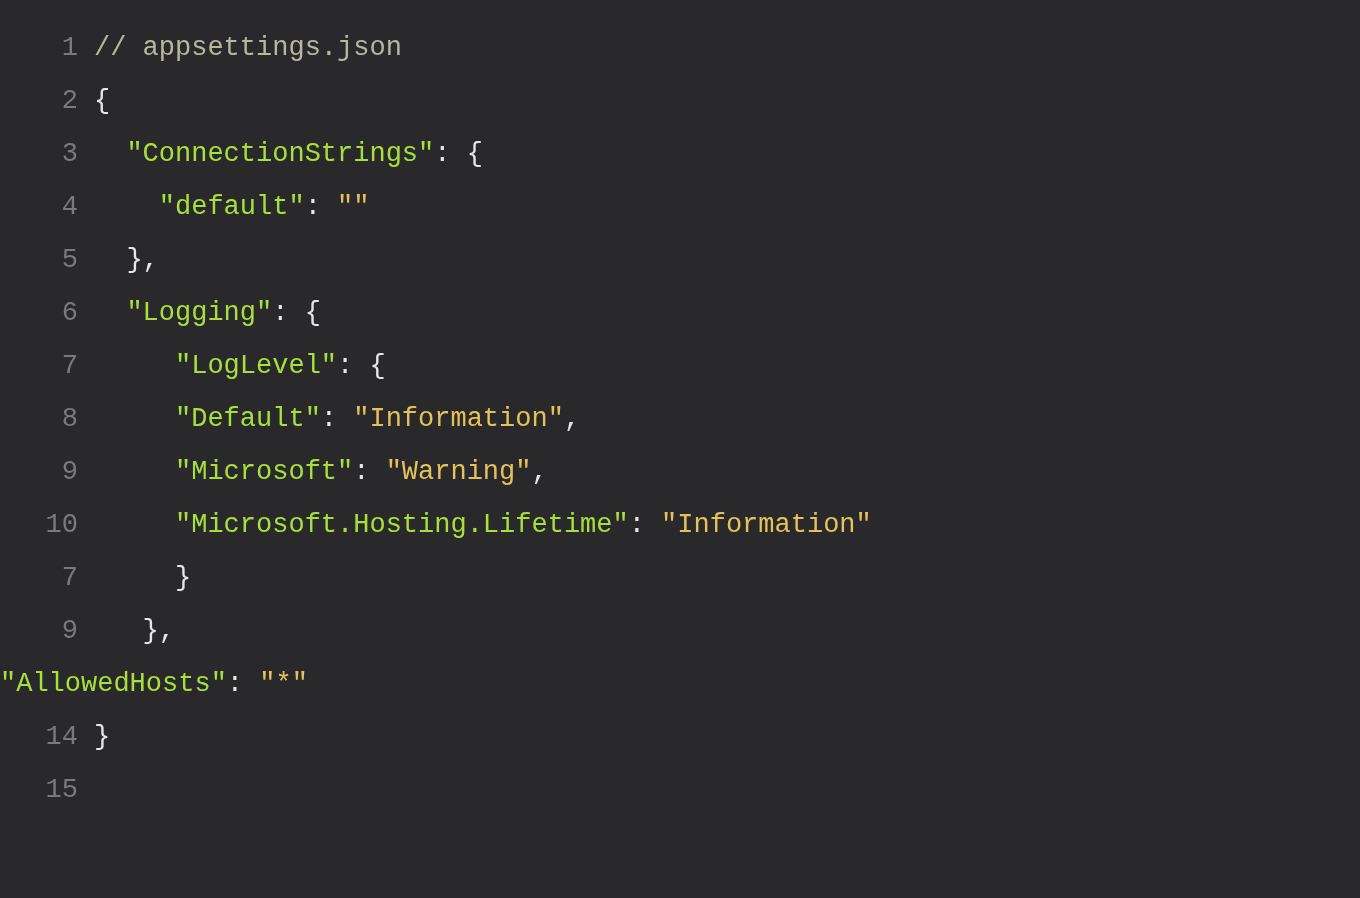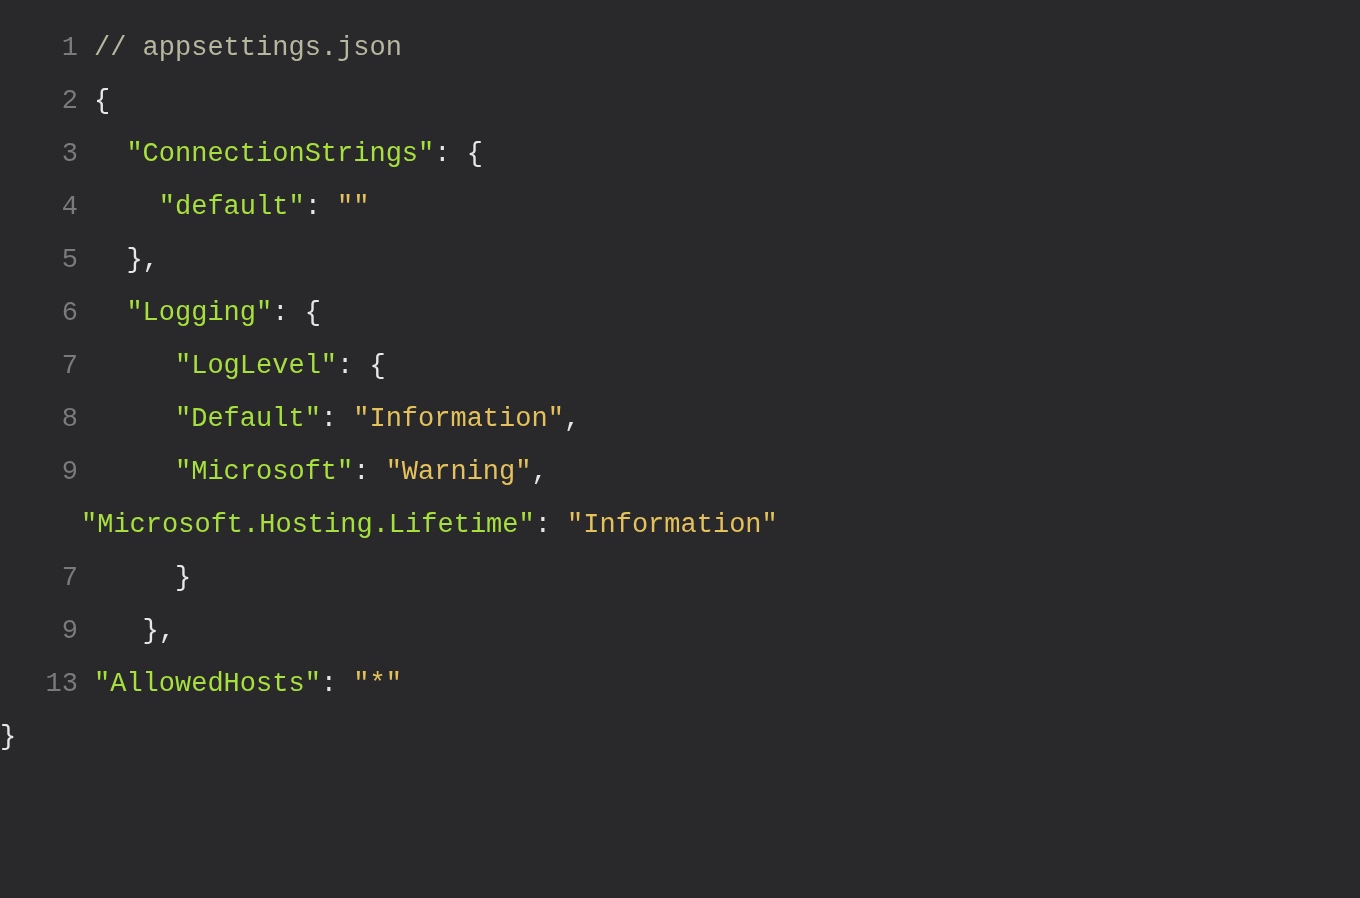--- a/index.html
+++ b/index.html
@@ -92,6 +92,7 @@
   </div>
 
   <div class="line">
+    <span class="ln">10</span>
     <span class="code"><span class="punct">     </span><span class="key">"Microsoft.Hosting.Lifetime"</span><span class="punct">: </span><span class="str">"Information"</span></span>
   </div>
 

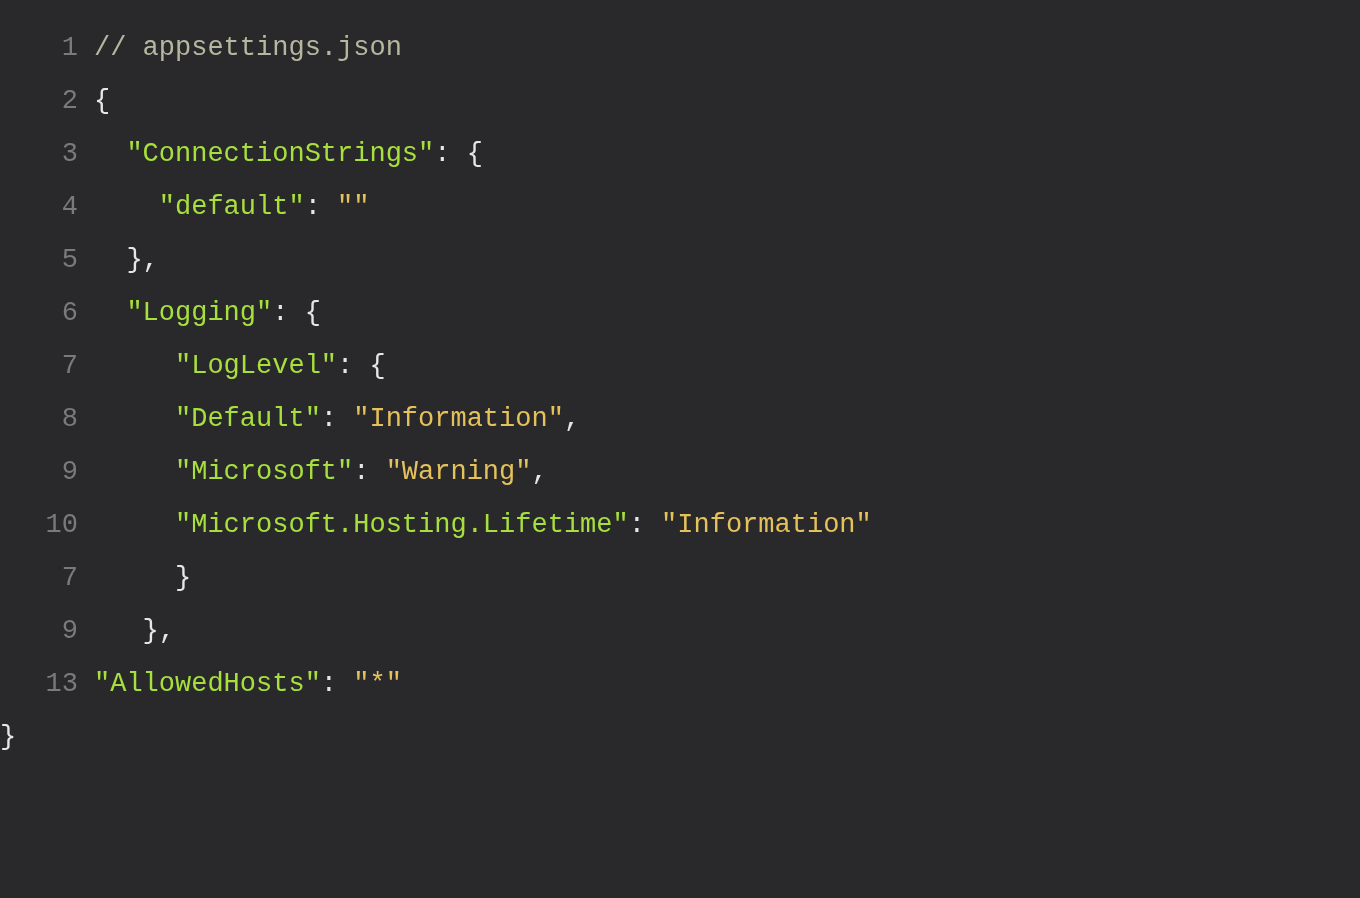--- a/index.html
+++ b/index.html
@@ -107,7 +107,6 @@
   </div>
 
   <div class="line">
-    <span class="ln">13</span>
     <span class="code"><span class="key">"AllowedHosts"</span><span class="punct">: </span><span class="str">"*"</span></span>
   </div>
 

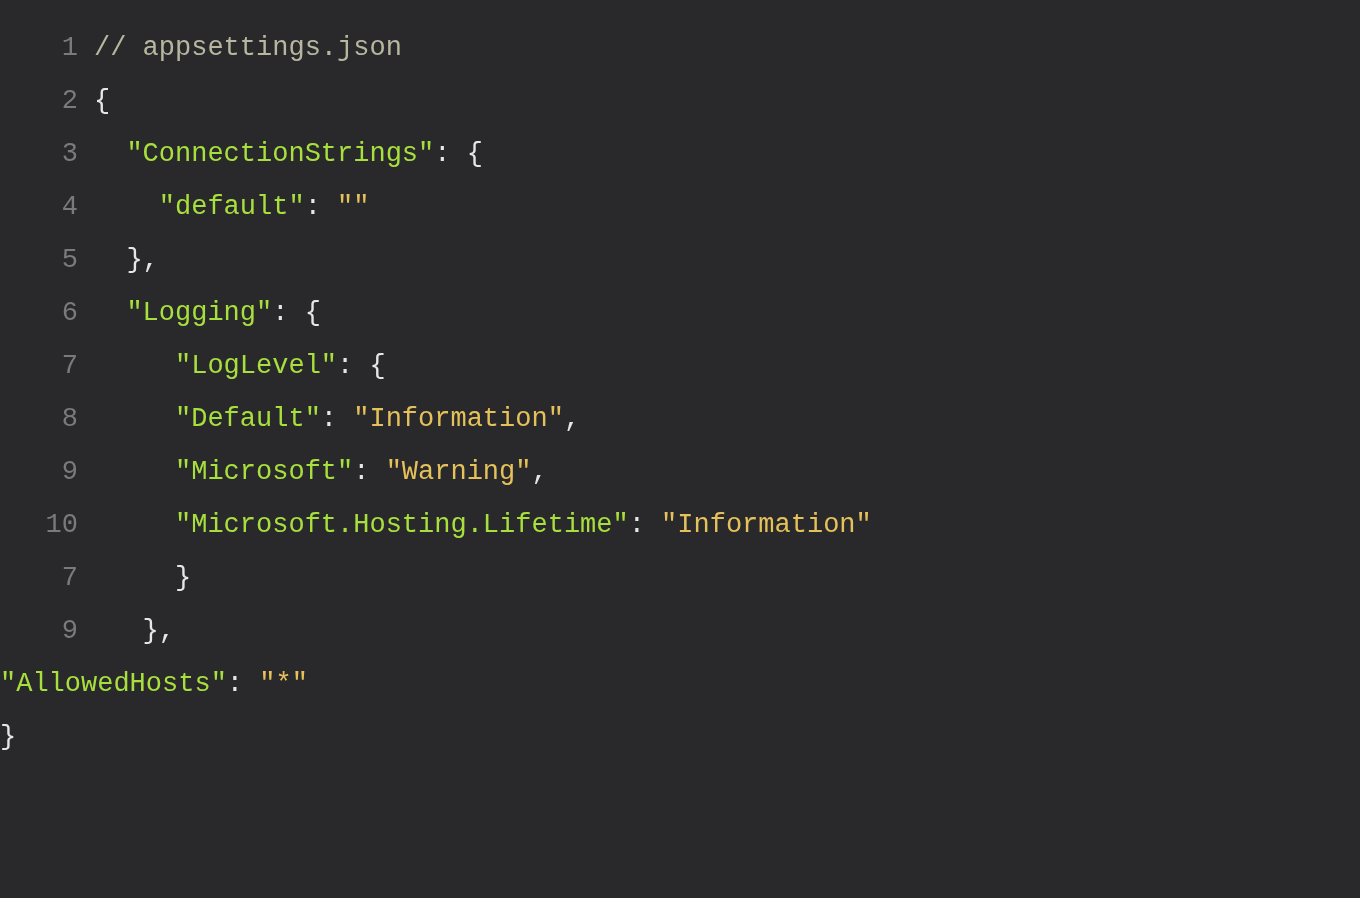--- a/index.html
+++ b/index.html
@@ -111,6 +111,7 @@
   </div>
 
   <div class="line">
+    <span class="ln">14</span>
     <span class="code"><span class="punct">}</span></span>
   </div>
 

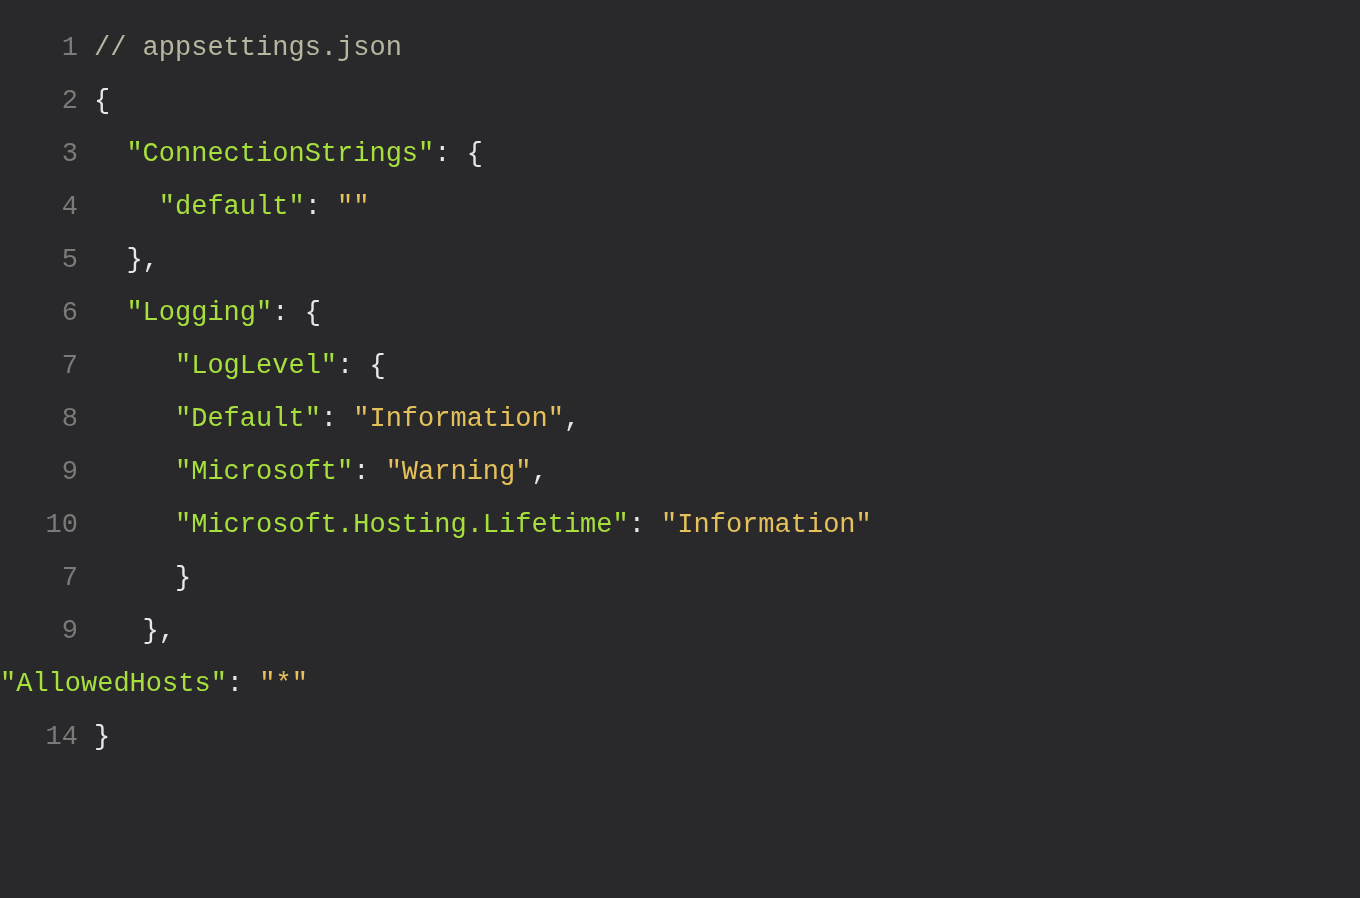--- a/index.html
+++ b/index.html
@@ -115,6 +115,10 @@
     <span class="code"><span class="punct">}</span></span>
   </div>
 
+  <div class="line">
+    <span class="ln">15</span>
+    <span class="code"></span>
+  </div>
 
 </div>
 

